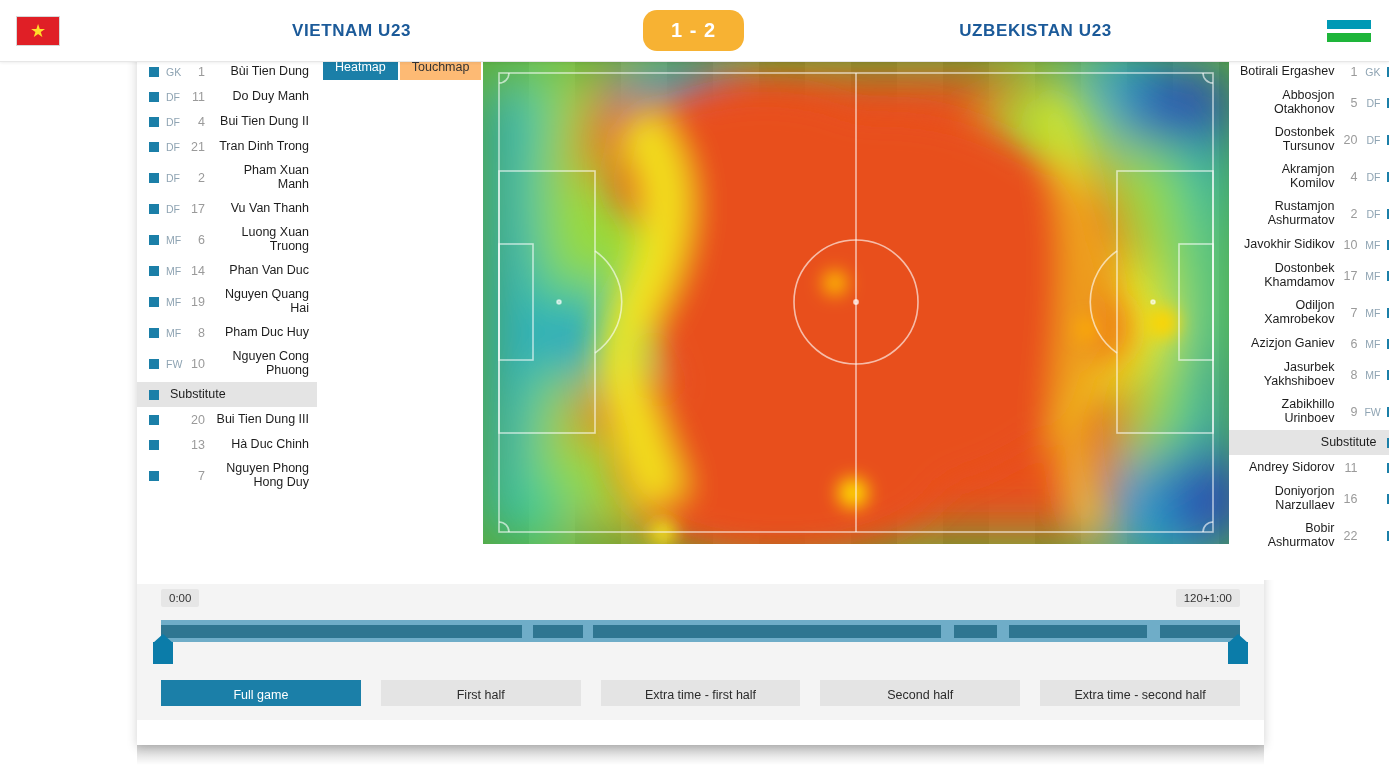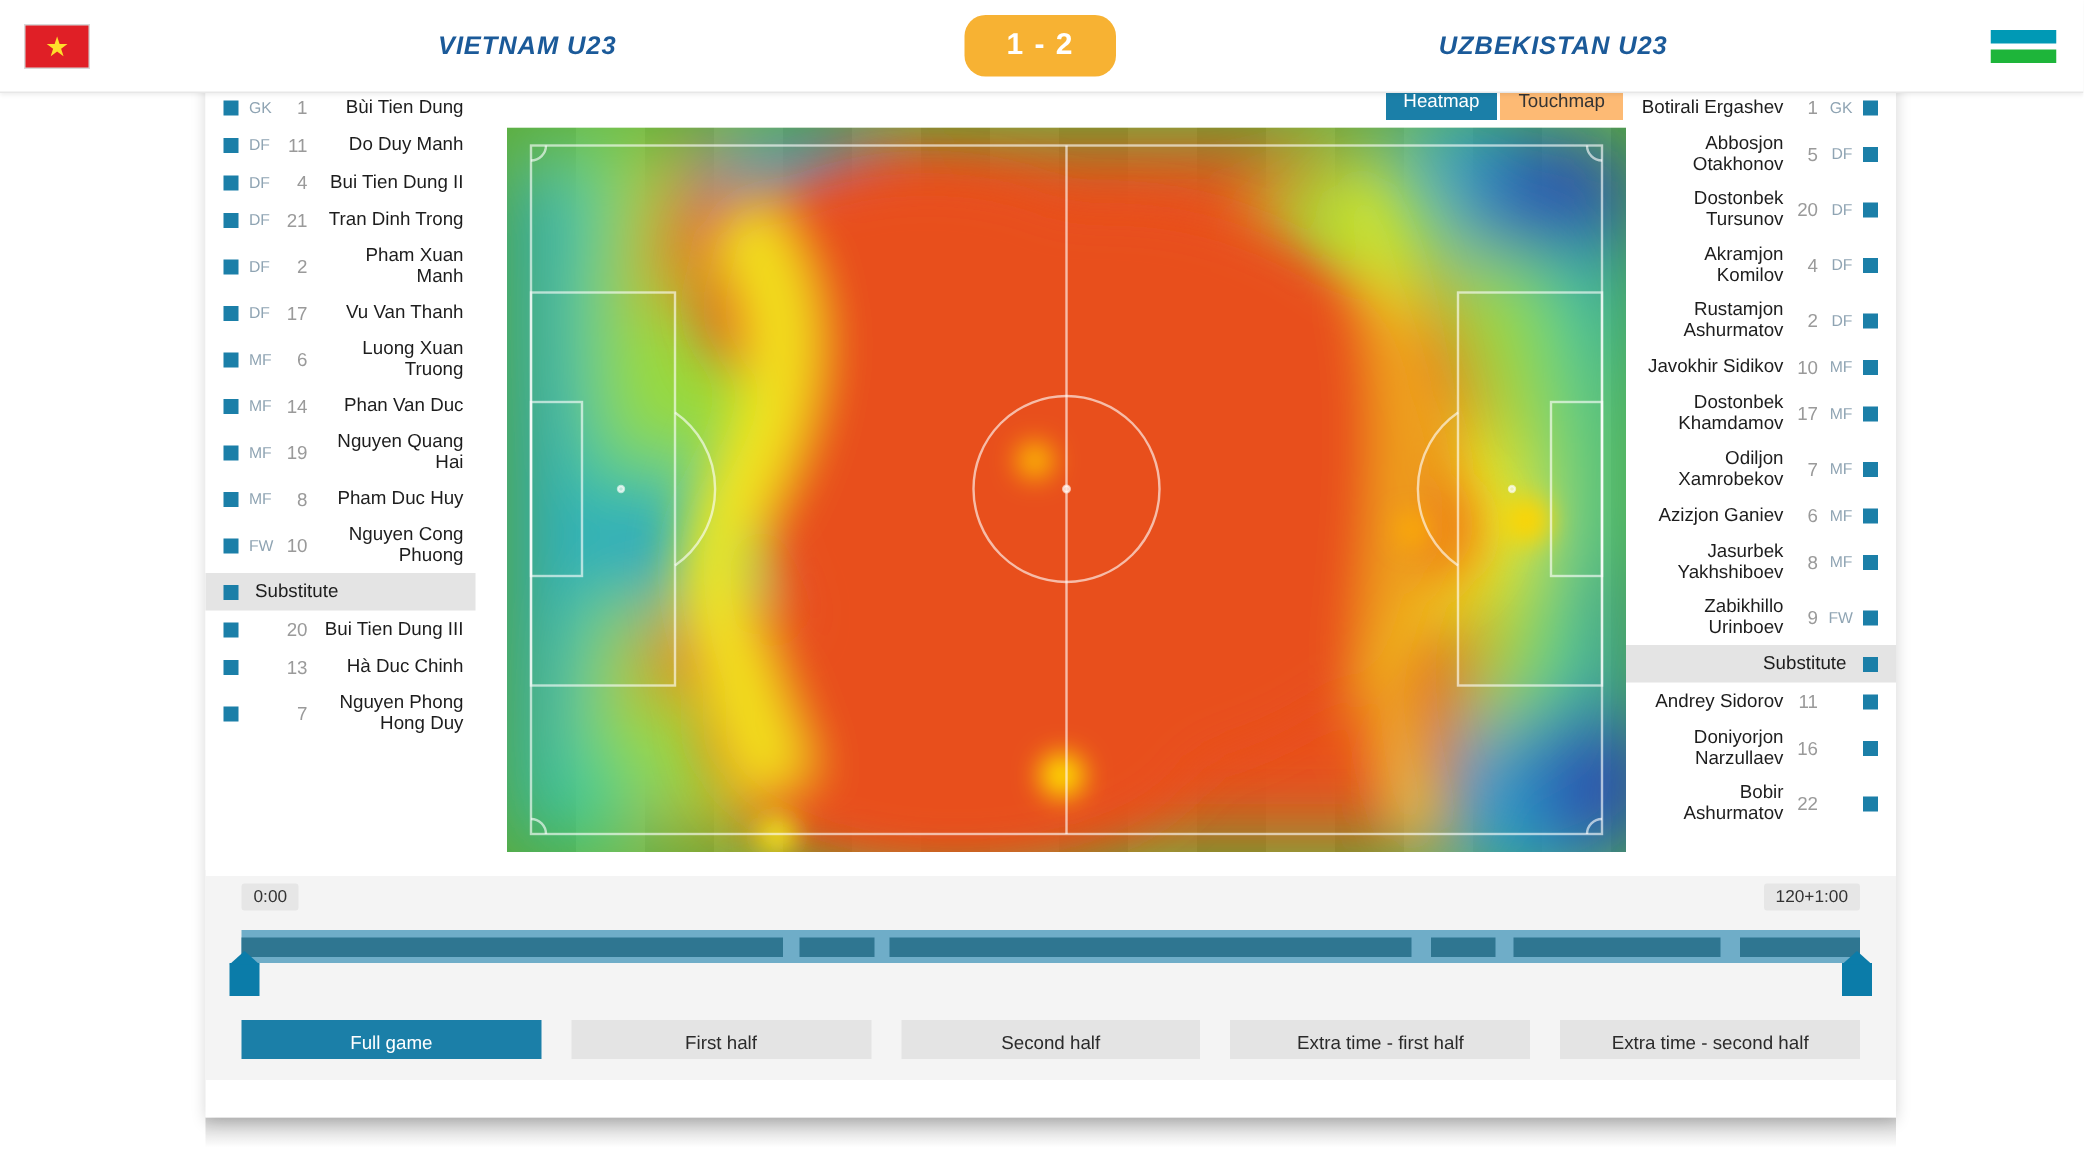--- a/index.html
+++ b/index.html
@@ -35,7 +35,6 @@
     flex: 1 1 0; text-align: center;
     font-size: 17px; font-weight: bold; letter-spacing: .6px;
     color: #1b5a99;
-    font-style: italic;
   }
   .score-pill {
     flex: 0 0 auto;

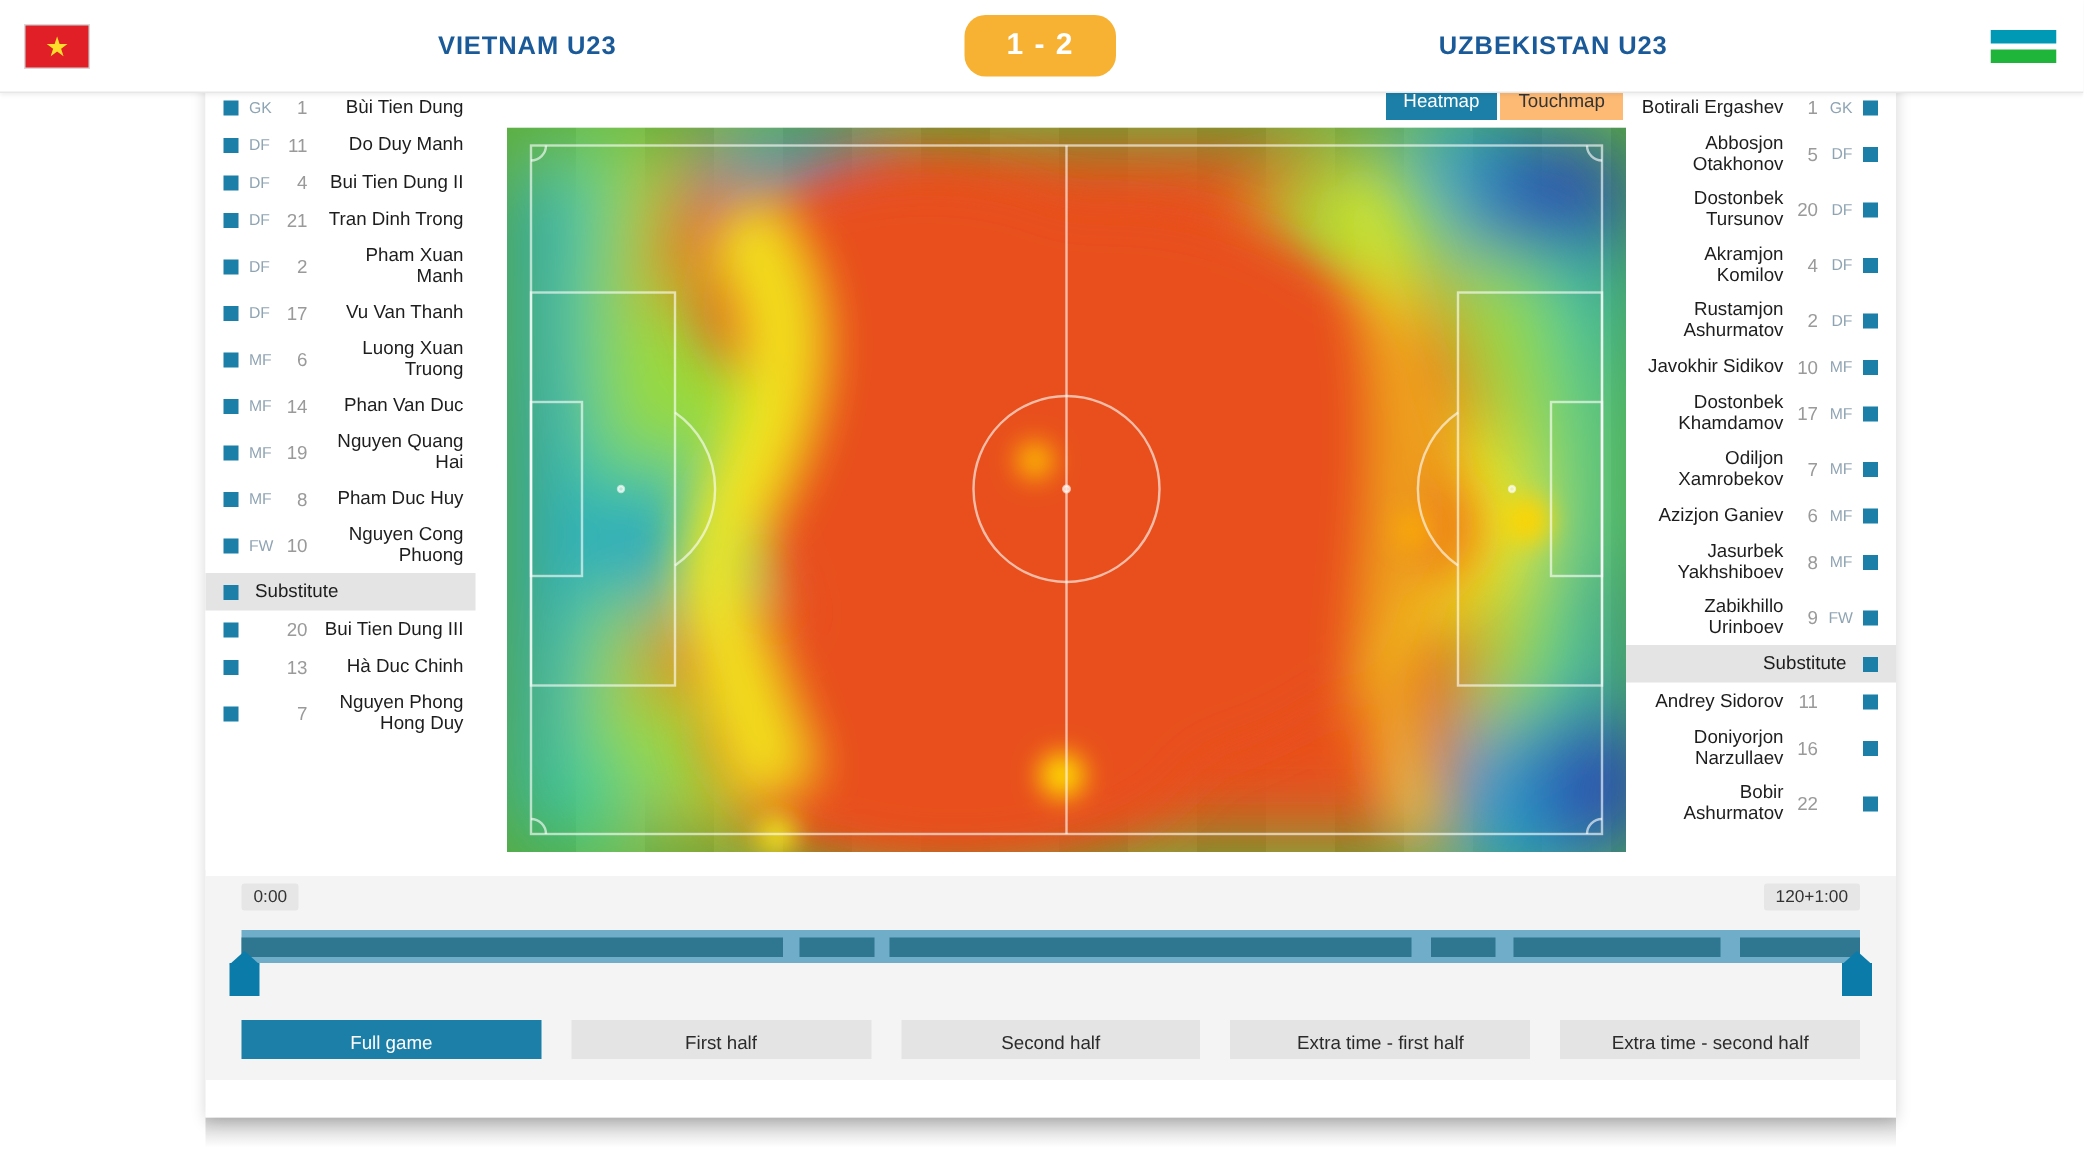--- a/index.html
+++ b/index.html
@@ -88,7 +88,7 @@
   .roster.right .roster-row.sub-header .pname { text-align: right; padding-right: 4px; }
 
   
-  .center-panel { flex: 1 1 auto; position: relative; display:flex; flex-direction:column;align-items:flex-end; }
+  .center-panel { flex: 1 1 auto; position: relative; display:flex; flex-direction:row; }
 
   .tabs { display: flex; height: 24px; margin-left: 6px; }
   .tab {

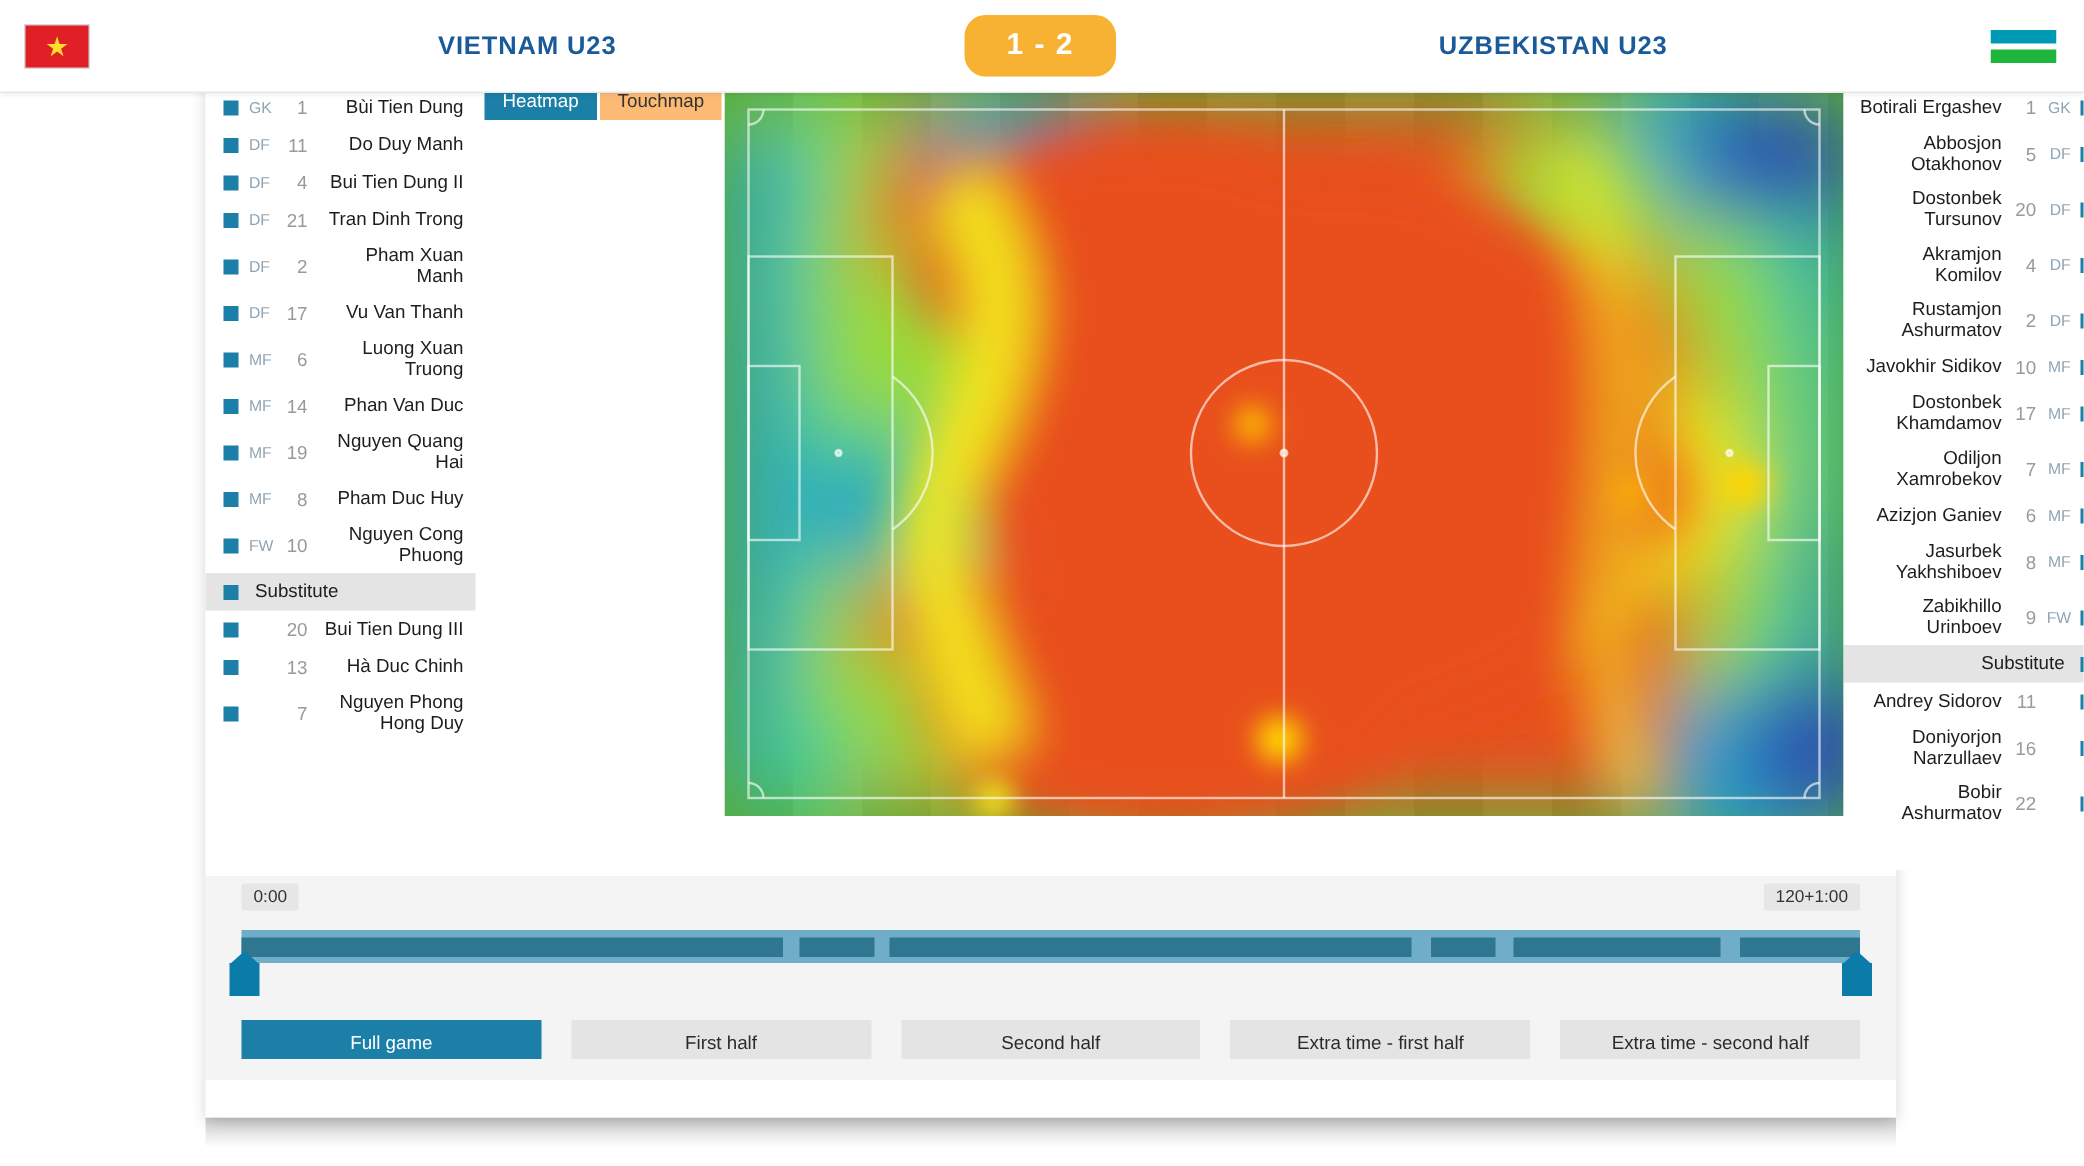--- a/index.html
+++ b/index.html
@@ -488,8 +488,8 @@
     <div class="period-buttons" id="period-buttons">
         <div class="pbtn active">Full game</div>
         <div class="pbtn">First half</div>
+        <div class="pbtn">Extra time - first half</div>
         <div class="pbtn">Second half</div>
-        <div class="pbtn">Extra time - first half</div>
         <div class="pbtn">Extra time - second half</div>
       </div>
   </div>

